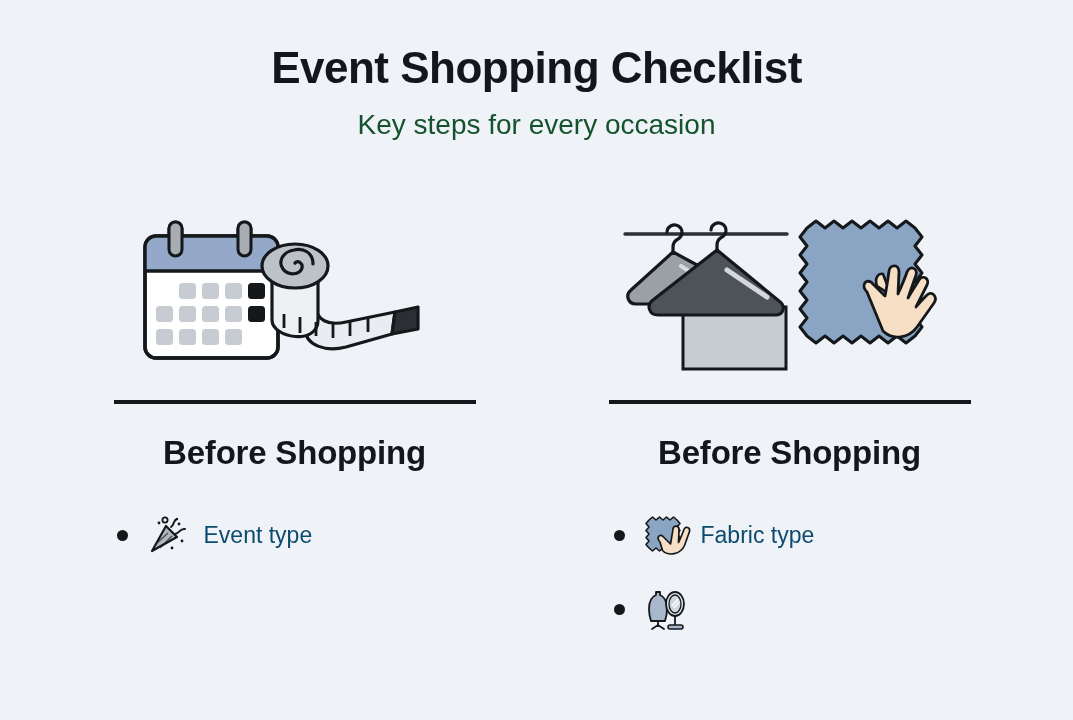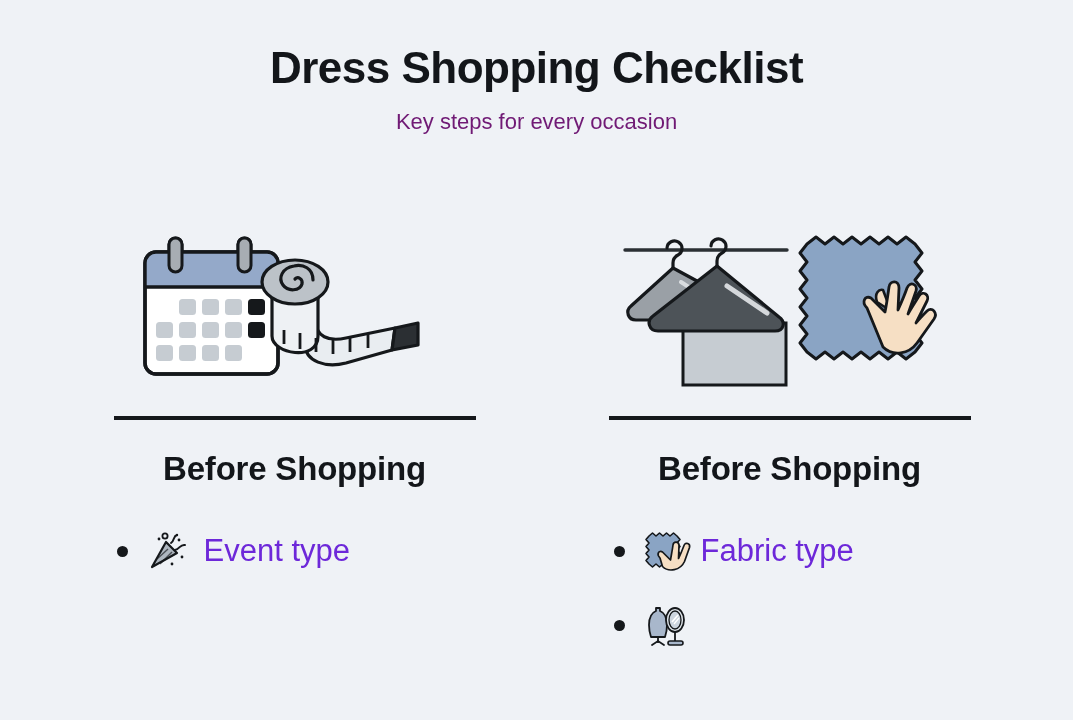--- a/index.html
+++ b/index.html
@@ -134,7 +134,7 @@
 <div class="page">
 
   <div class="header">
-    <h1 class="title">Dress Shopping Checklist</h1>
+    <h1 class="title">Event Shopping Checklist</h1>
     <p class="subtitle">Key steps for every occasion</p>
   </div>
 

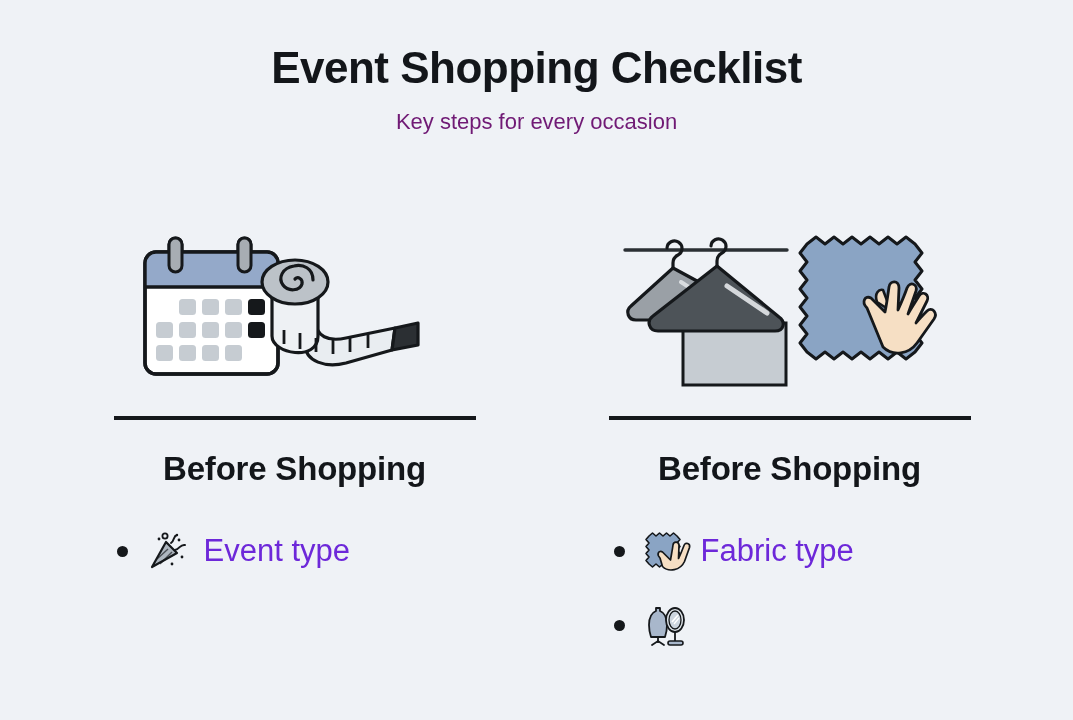--- a/index.html
+++ b/index.html
@@ -40,9 +40,9 @@
     margin: 0;
   }
   .subtitle {
-    font-size: 22px;
+    font-size: 28px;
     font-weight: 400;
-    color: #701a75;
+    color: #14532d;
     line-height: 1.1;
     margin: 18px 0 0 0;
   }

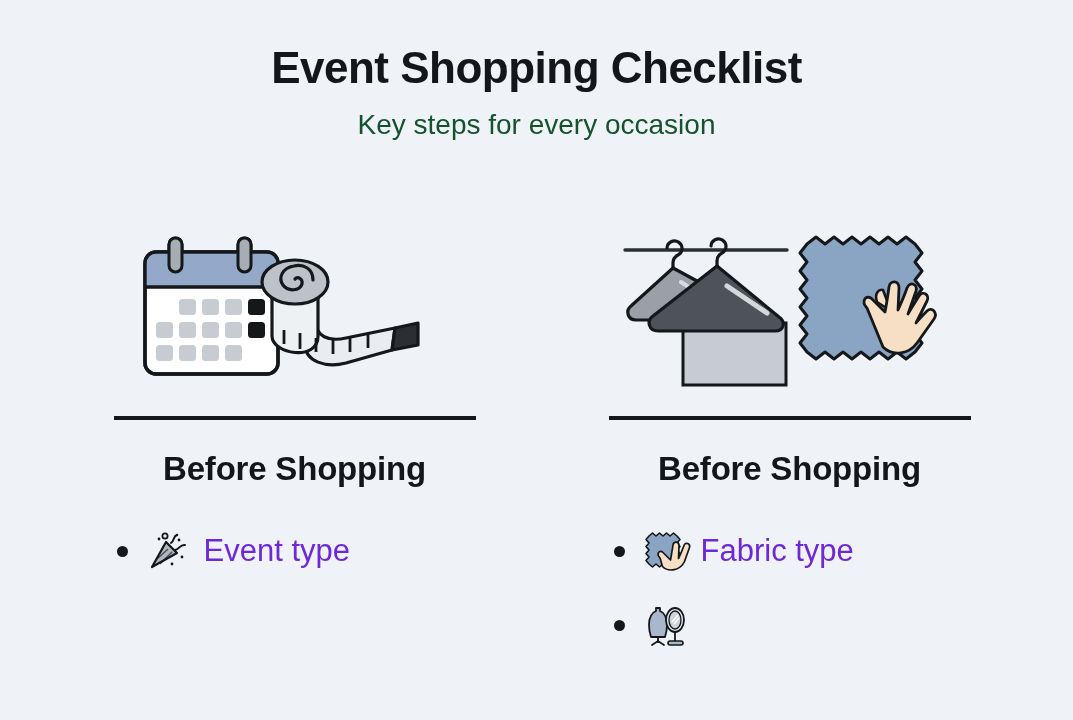--- a/index.html
+++ b/index.html
@@ -50,7 +50,7 @@
   
   .columns {
     position: absolute;
-    top: 224px;
+    top: 208px;
     left: 0;
     width: 1073px;
     display: flex;

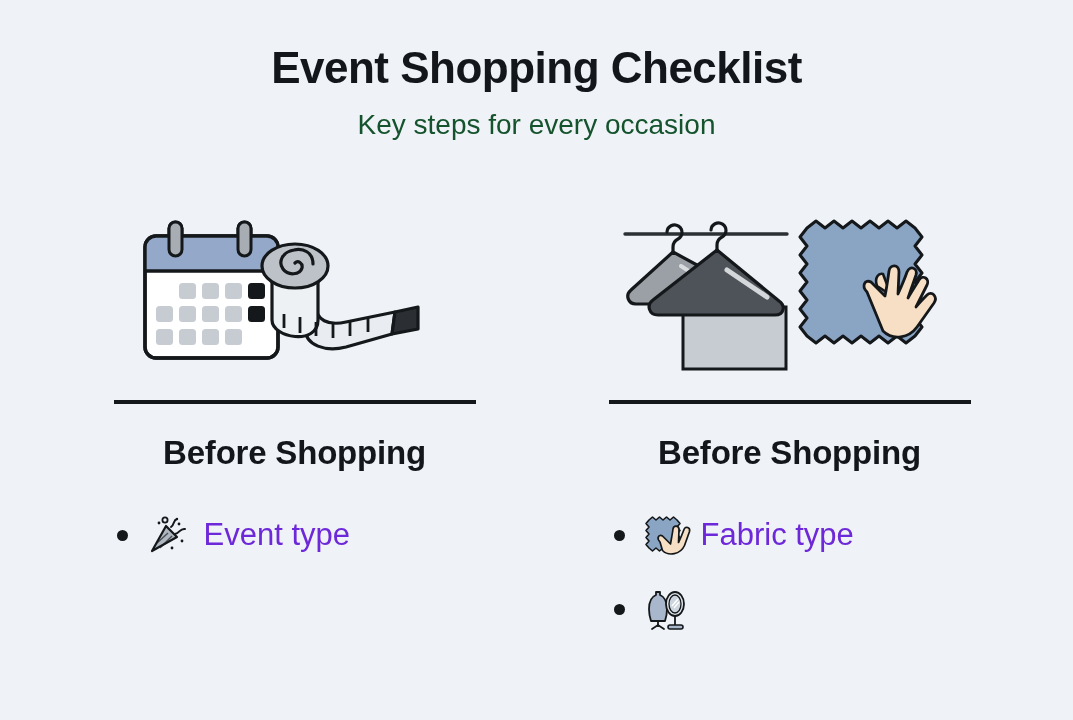--- a/index.html
+++ b/index.html
@@ -118,9 +118,9 @@
     justify-content: center;
   }
   .bullet-label {
-    font-size: 31px;
+    font-size: 23px;
     font-weight: 400;
-    color: #6d28d9;
+    color: #0c4a6e;
     white-space: nowrap;
   }
   .col-left .bullets  { margin-left: 6px; }

